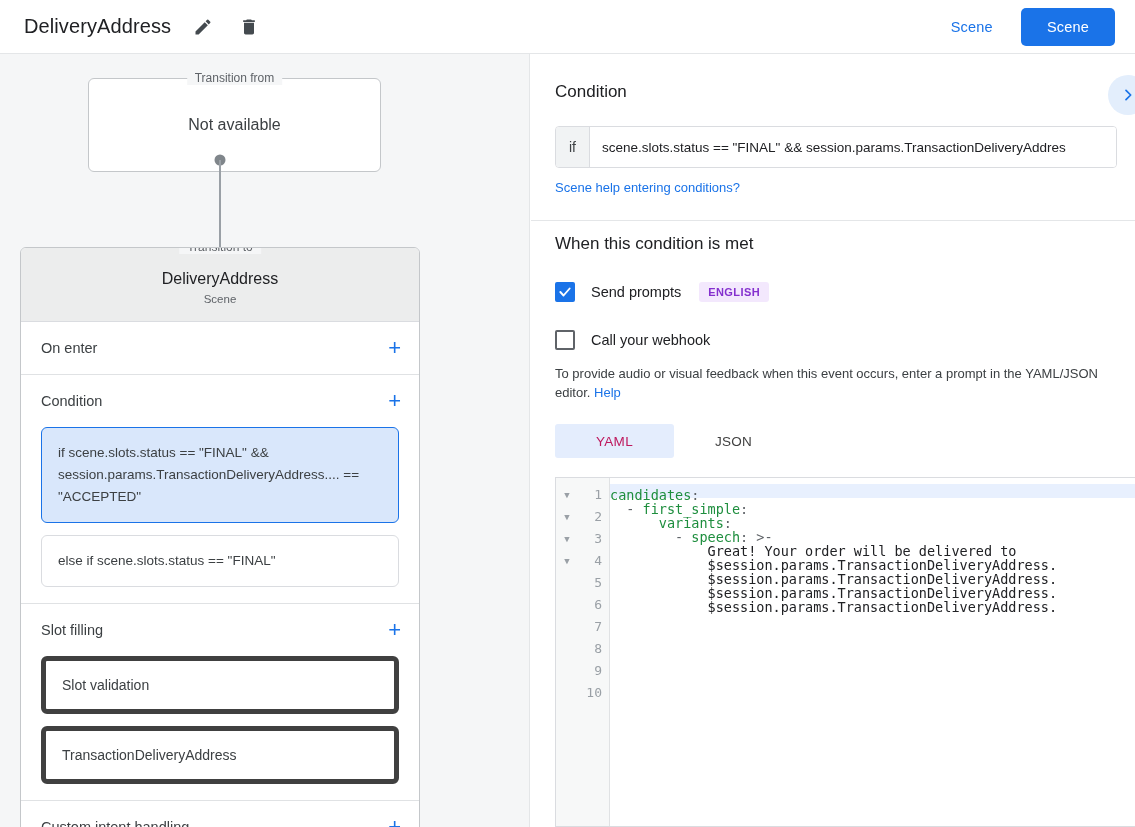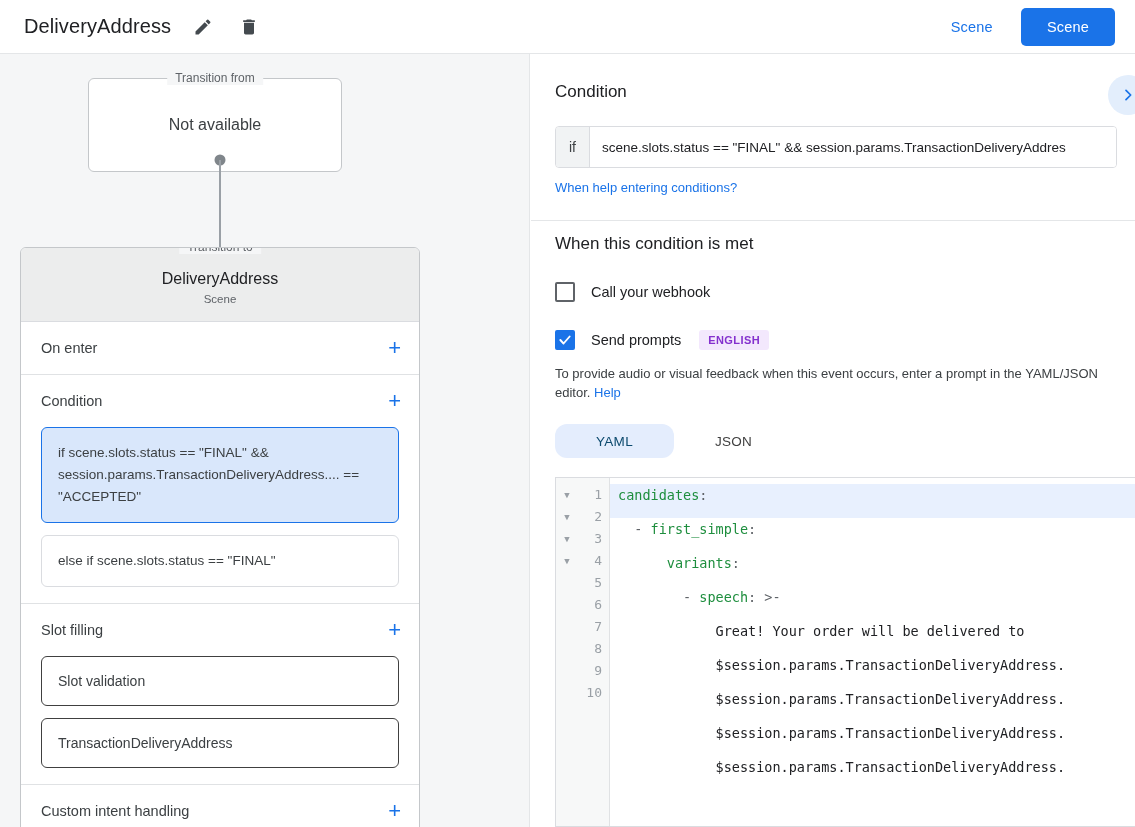--- a/index.html
+++ b/index.html
@@ -71,7 +71,7 @@
     white-space: nowrap;
   }
   #transition-from {
-    left: 88px; top: 24px; width: 254px; height: 94px;
+    left: 88px; top: 24px; width: 293px; height: 94px;
   }
   #transition-from .body {
     display: flex; align-items: center; justify-content: center;

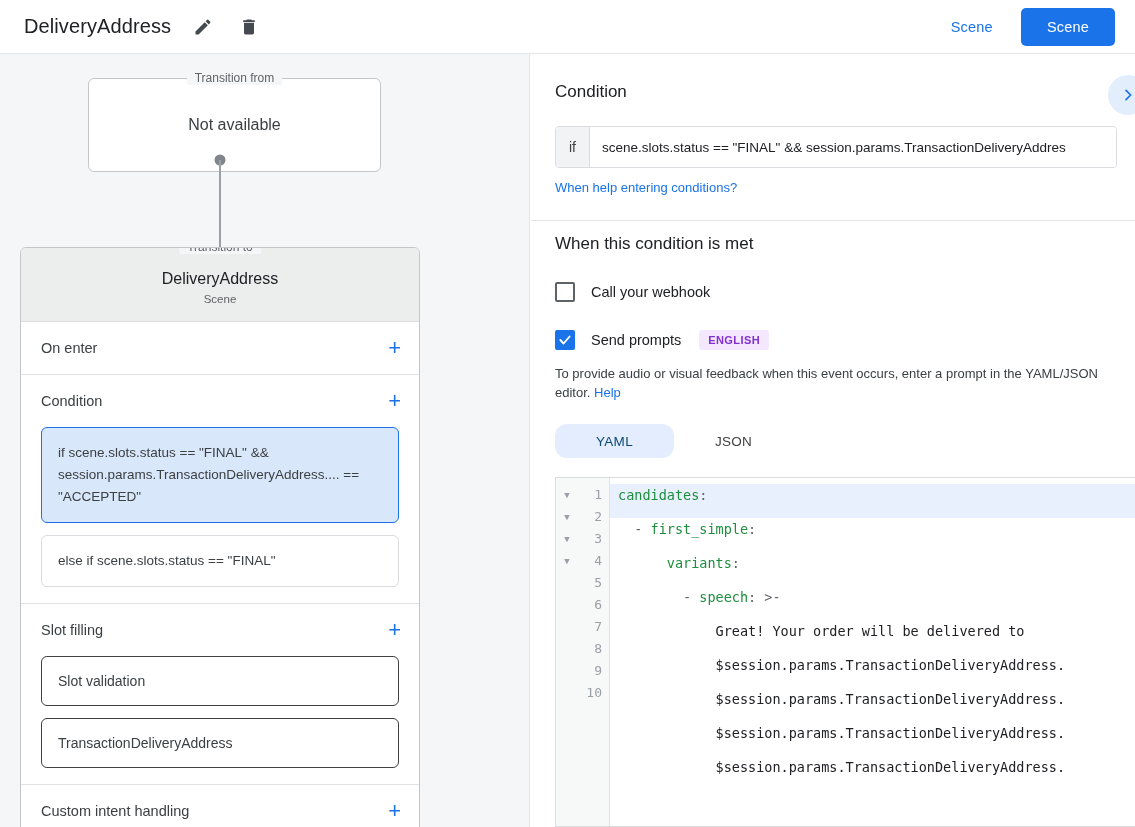--- a/index.html
+++ b/index.html
@@ -419,7 +419,7 @@
       <input class="cond-input" type="text" spellcheck="false" value="scene.slots.status == &quot;FINAL&quot; &amp;&amp; session.params.TransactionDeliveryAddres" style="">
     </div>
 
-    <a class="help-link">When help entering conditions?</a>
+    <a class="help-link">Scene help entering conditions?</a>
   </div>
 
   <div class="rp-divider"></div>

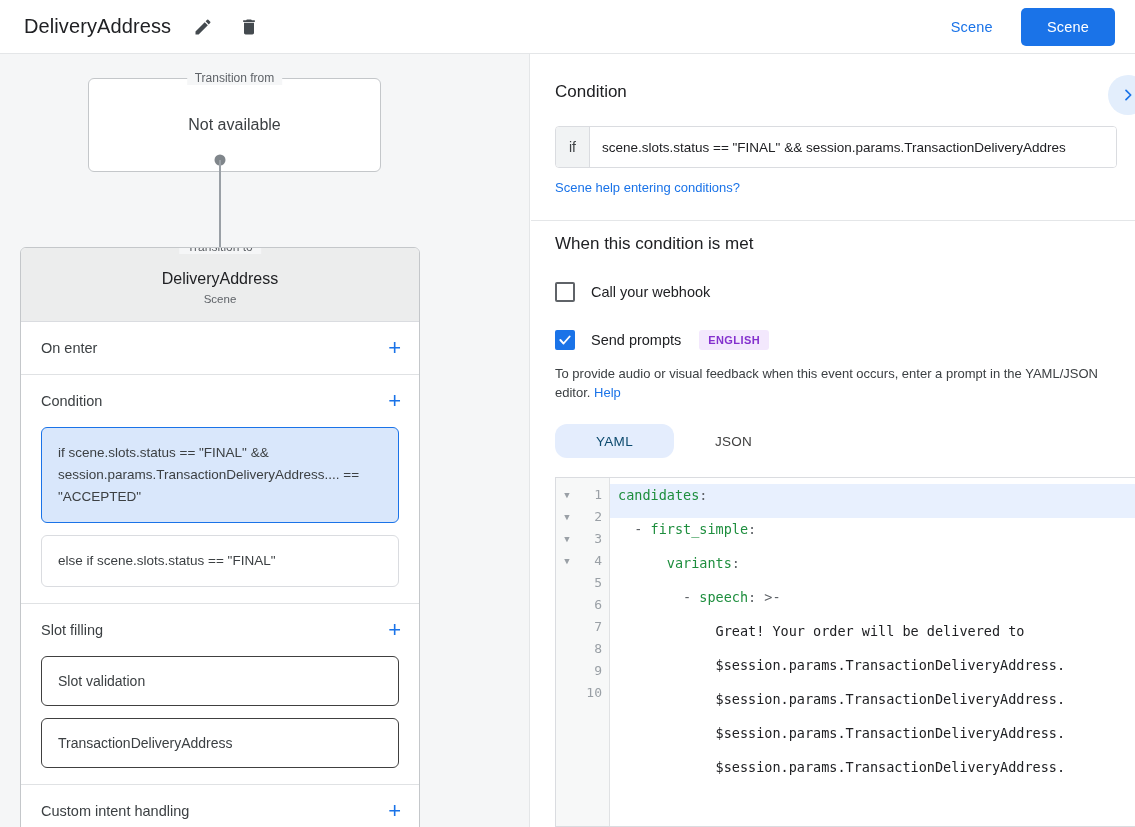--- a/index.html
+++ b/index.html
@@ -428,11 +428,6 @@
     <div class="rp-h2">When this condition is met</div>
 
     <div class="check-row">
-      <div class="cbox"></div>
-      <div class="check-label">Call your webhook</div>
-    </div>
-
-    <div class="check-row">
       <div class="cbox checked">
         <svg width="14" height="14" viewBox="0 0 24 24" fill="none" stroke="#fff" stroke-width="3.2" stroke-linecap="round" stroke-linejoin="round" aria-hidden="true">
           <polyline points="4 12 9.5 18 20 6"></polyline>
@@ -440,6 +435,11 @@
       </div>
       <div class="check-label">Send prompts</div>
       <div class="badge">ENGLISH</div>
+    </div>
+
+    <div class="check-row">
+      <div class="cbox"></div>
+      <div class="check-label">Call your webhook</div>
     </div>
 
     <div class="help-text">

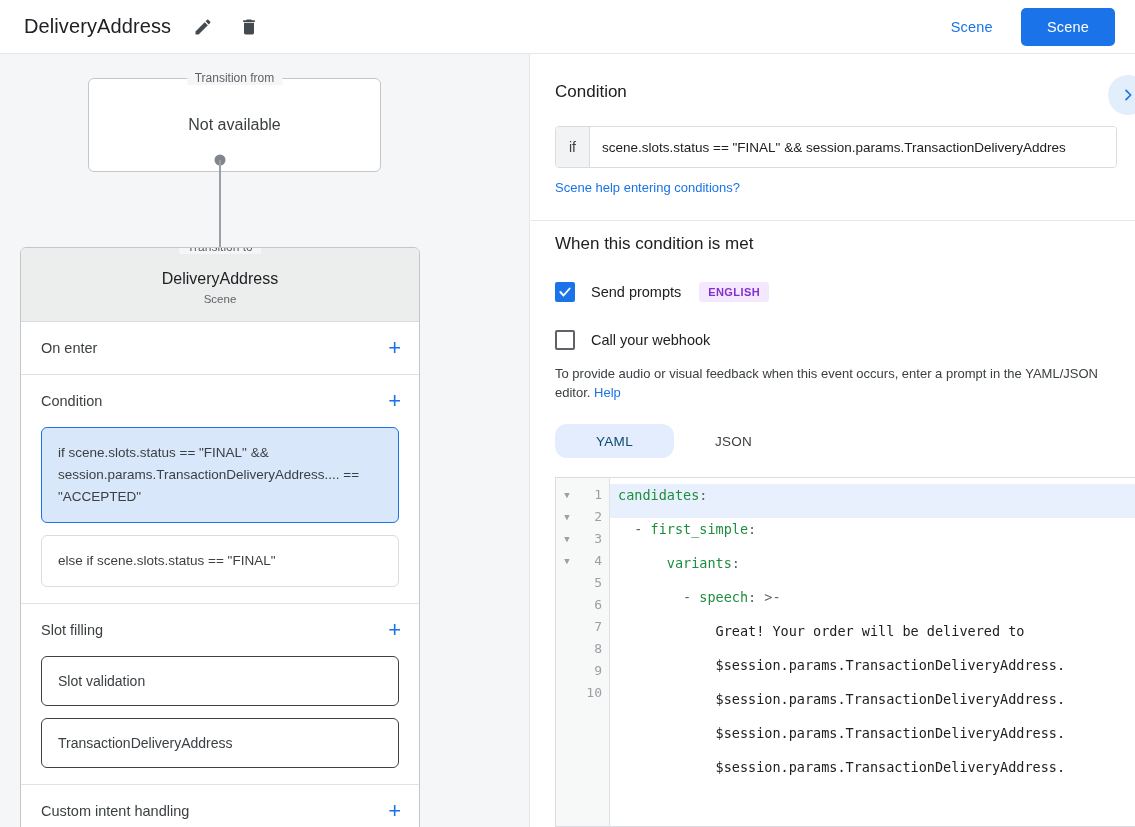--- a/index.html
+++ b/index.html
@@ -268,8 +268,8 @@
   }
   .tab.active {
     background: #e4edfd;
-    color: #0c4a6e;
-    border-radius: 12px;
+    color: #be185d;
+    border-radius: 3px;
   }
 
   

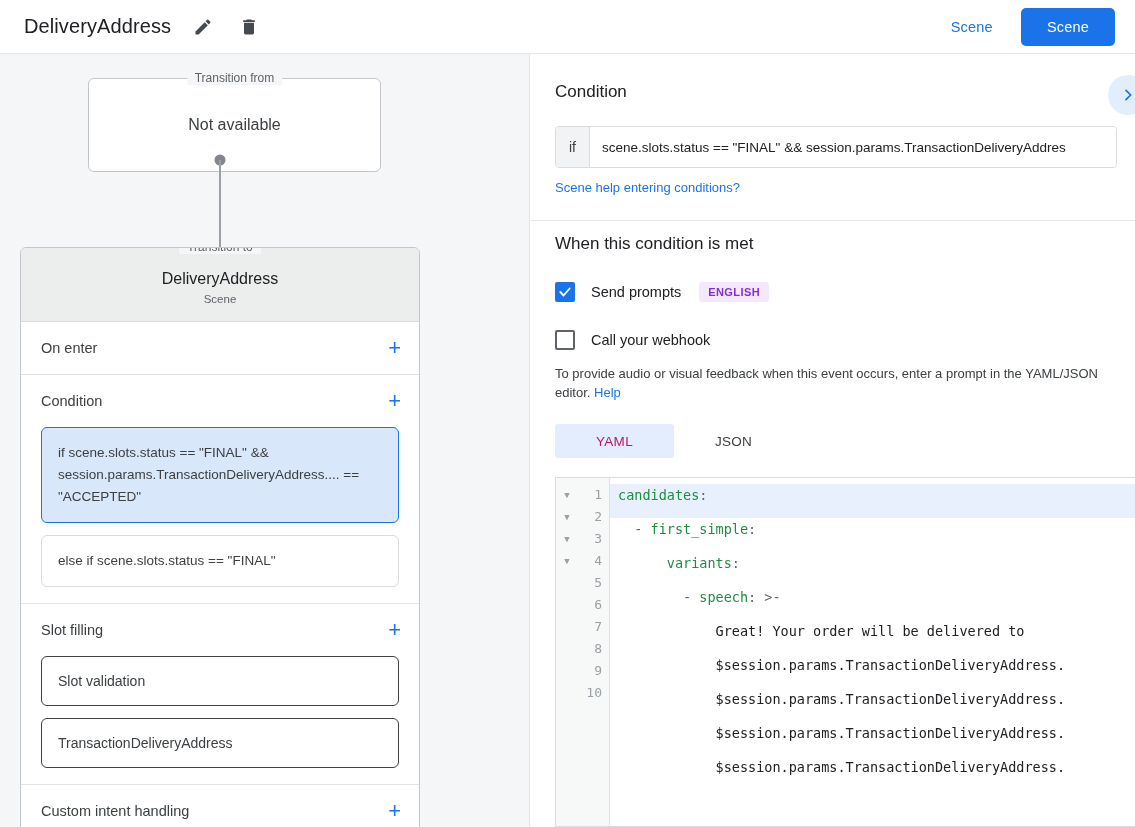--- a/index.html
+++ b/index.html
@@ -310,9 +310,8 @@
     white-space: pre;
   }
   .ed-code .line {
-    height: 34px; line-height: 22px;
+    height: 14px; line-height: 22px;
     font-size: 13.5px;
-    padding-left: 8px;
     color: #202124;
   }
   .ed-code .line.hl { background: #e8f0fe; }

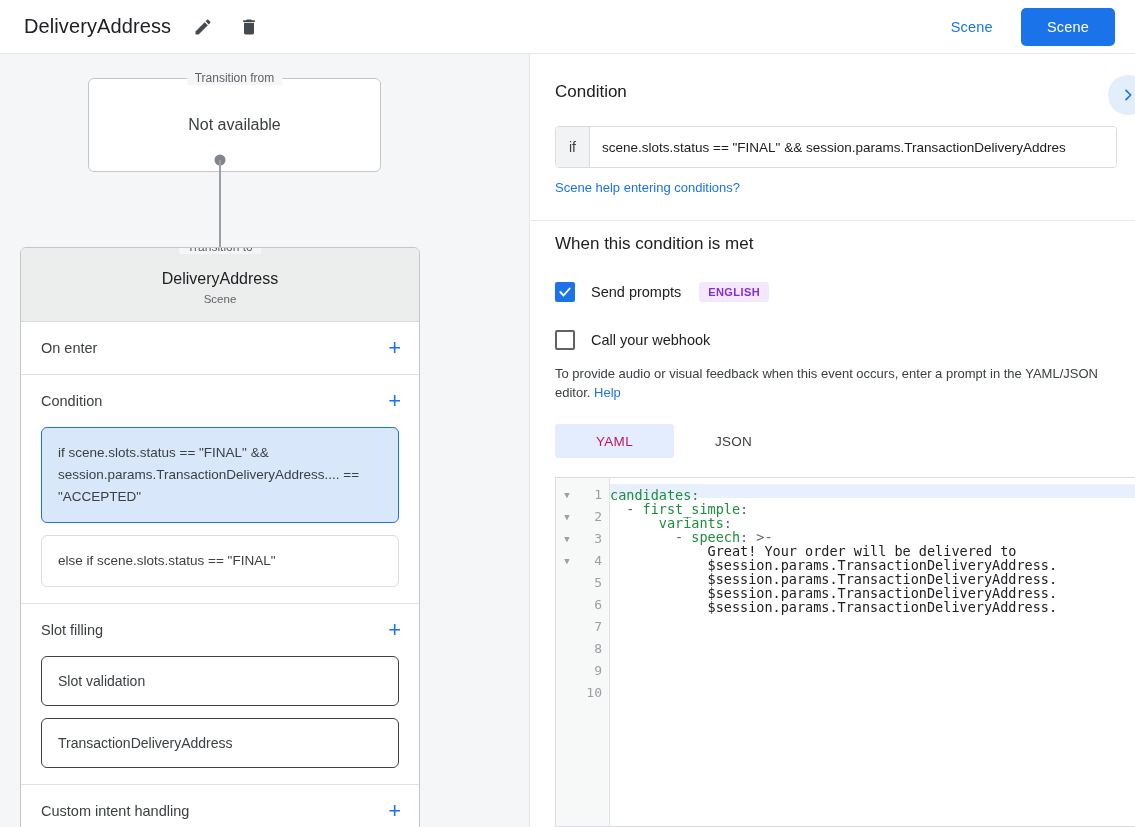--- a/index.html
+++ b/index.html
@@ -146,7 +146,7 @@
   .cond-item.last { margin-bottom: 0; }
 
   .slot-item {
-    border: 1px solid #404040;
+    border: 5px solid #404040;
     border-radius: 6px;
     background: #fff;
     padding: 16px;

